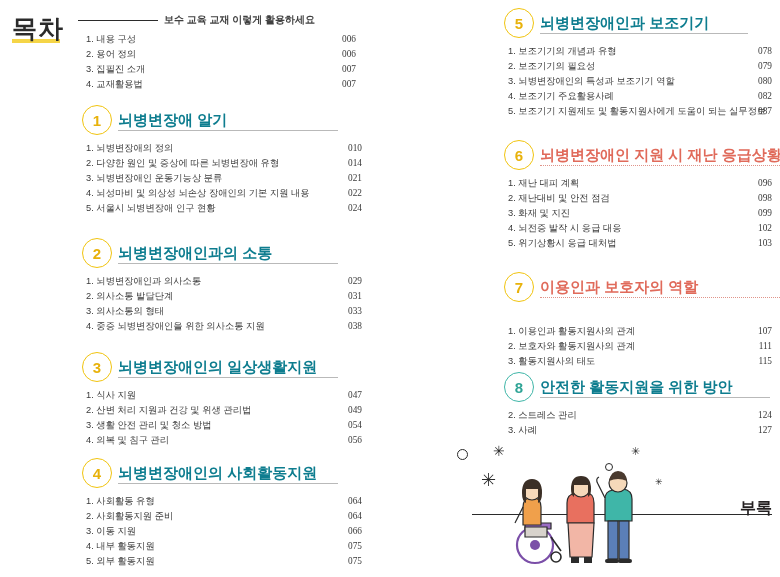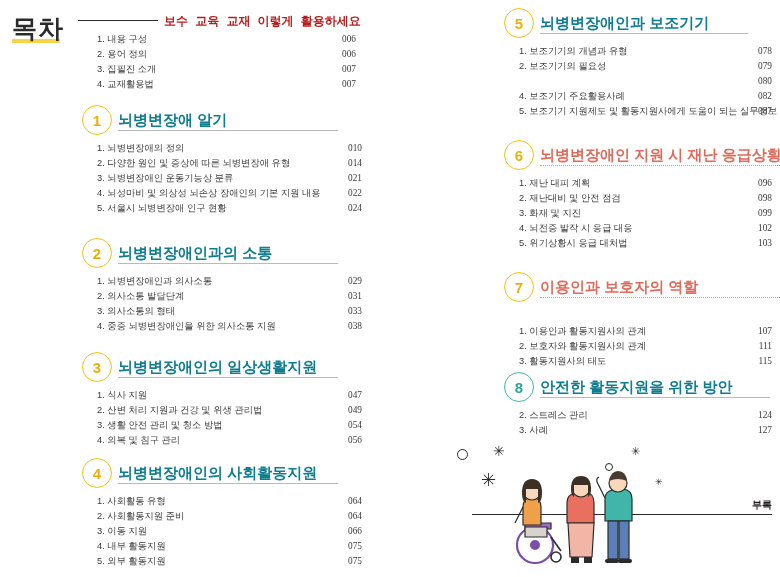--- a/index.html
+++ b/index.html
@@ -53,9 +53,8 @@
   .intro-head{position:absolute;}
   .intro-rule{position:absolute;height:1px;background:#2b2b2b;}
   .intro-title{
-    position:absolute;font-size:12px;font-weight:bold;color:#b91c1c;
+    position:absolute;font-size:10px;font-weight:bold;color:#404040;
     white-space:nowrap;
-    font-family:Liberation Mono, monospace;
   }
 
   

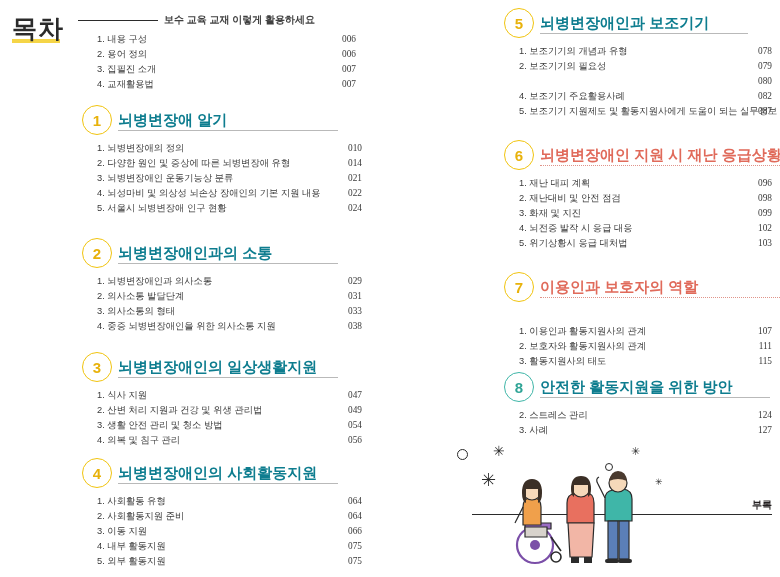--- a/index.html
+++ b/index.html
@@ -65,7 +65,7 @@
     height:15px;line-height:15px;
     white-space:nowrap;
   }
-  .entry .lbl{display:inline-block;margin-left:11px;}
+  .entry .lbl{display:inline-block;}
   .entry .pg{position:absolute;right:0;top:0;color:#3a3a3a;font-family:Liberation Serif, serif;}
 
   

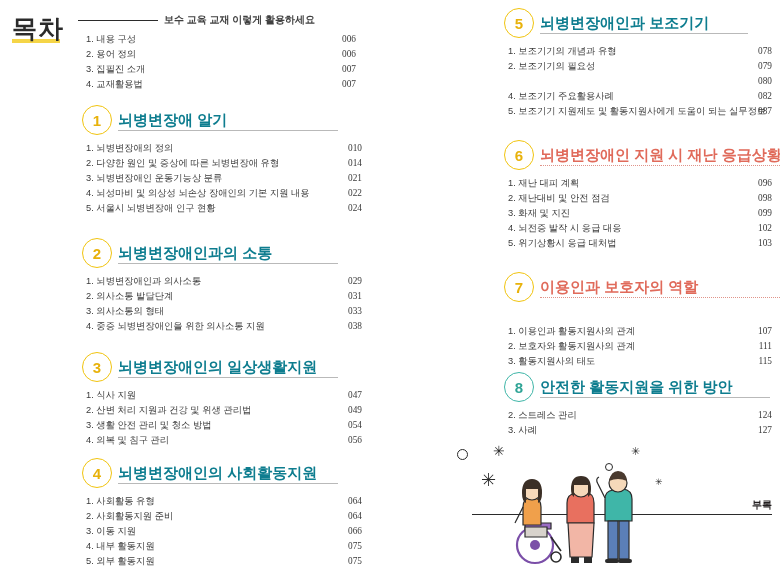--- a/index.html
+++ b/index.html
@@ -252,6 +252,7 @@
           <span class="pg">079</span>
         </div>
         <div class="entry">
+          <span class="lbl">3. 뇌병변장애인의 특성과 보조기기 역할</span>
           <span class="pg">080</span>
         </div>
         <div class="entry">

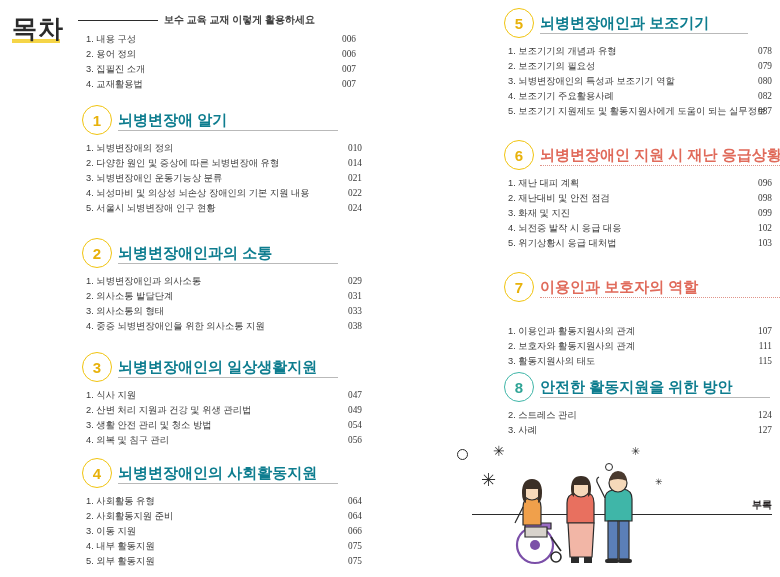--- a/index.html
+++ b/index.html
@@ -77,7 +77,7 @@
   }
   .appendix .line{height:1px;background:#2b2b2b;width:100%;}
   .appendix .word{
-    position:absolute;right:0;top:-16px;font-size:10px;font-weight:bold;color:#231f20;
+    position:absolute;right:0;top:-16px;font-size:16px;font-weight:bold;color:#231f20;
   }
 
   

